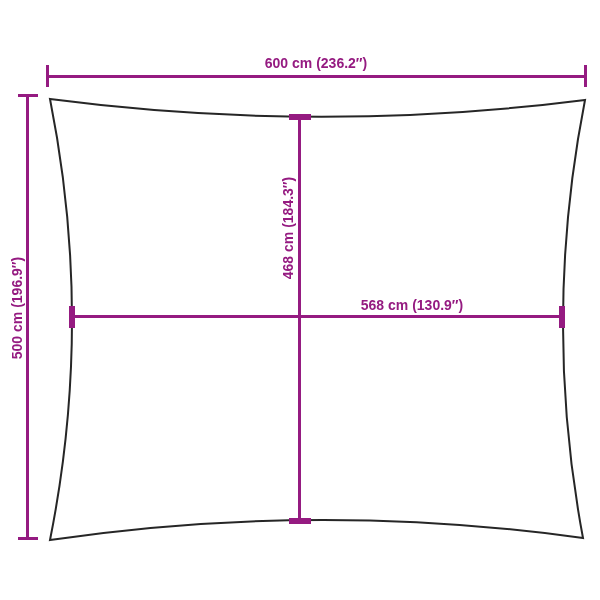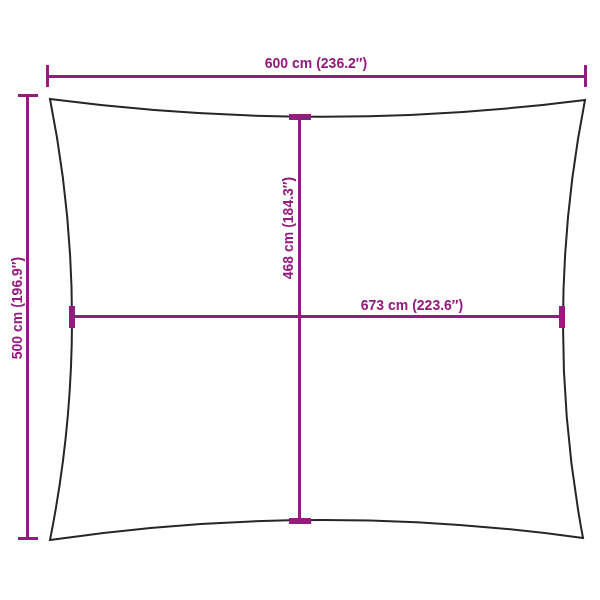--- a/index.html
+++ b/index.html
@@ -57,7 +57,7 @@
   <div class="dim" style="left:72px; top:315px; width:490px; height:3px;"></div>
   <div class="dim" style="left:69px; top:306px; width:6px; height:22px;"></div>
   <div class="dim" style="left:559px; top:306px; width:6px; height:22px;"></div>
-  <div class="dim-label" style="left:412px; top:305px;">673 cm (223.6″)</div>
+  <div class="dim-label" style="left:412px; top:305px;">568 cm (130.9″)</div>
 
 </div>
 

